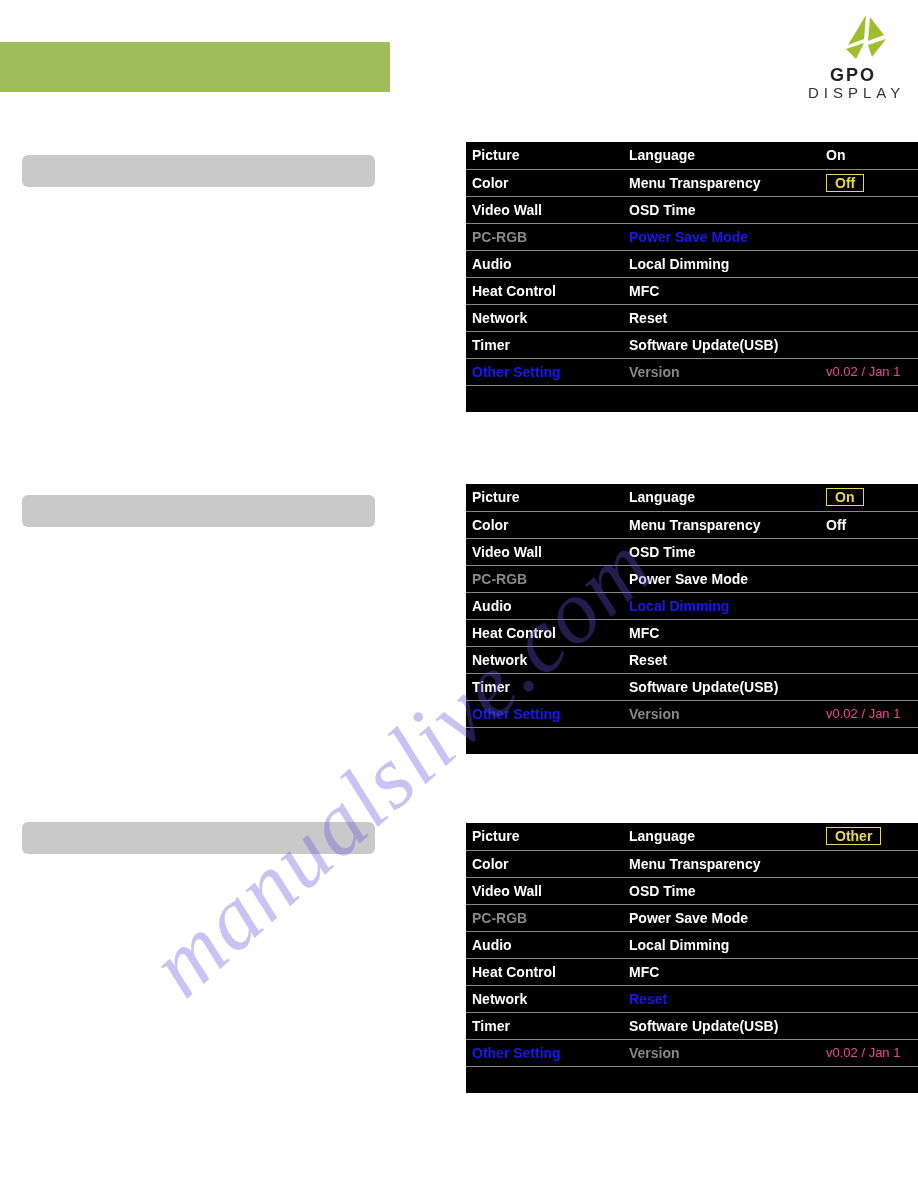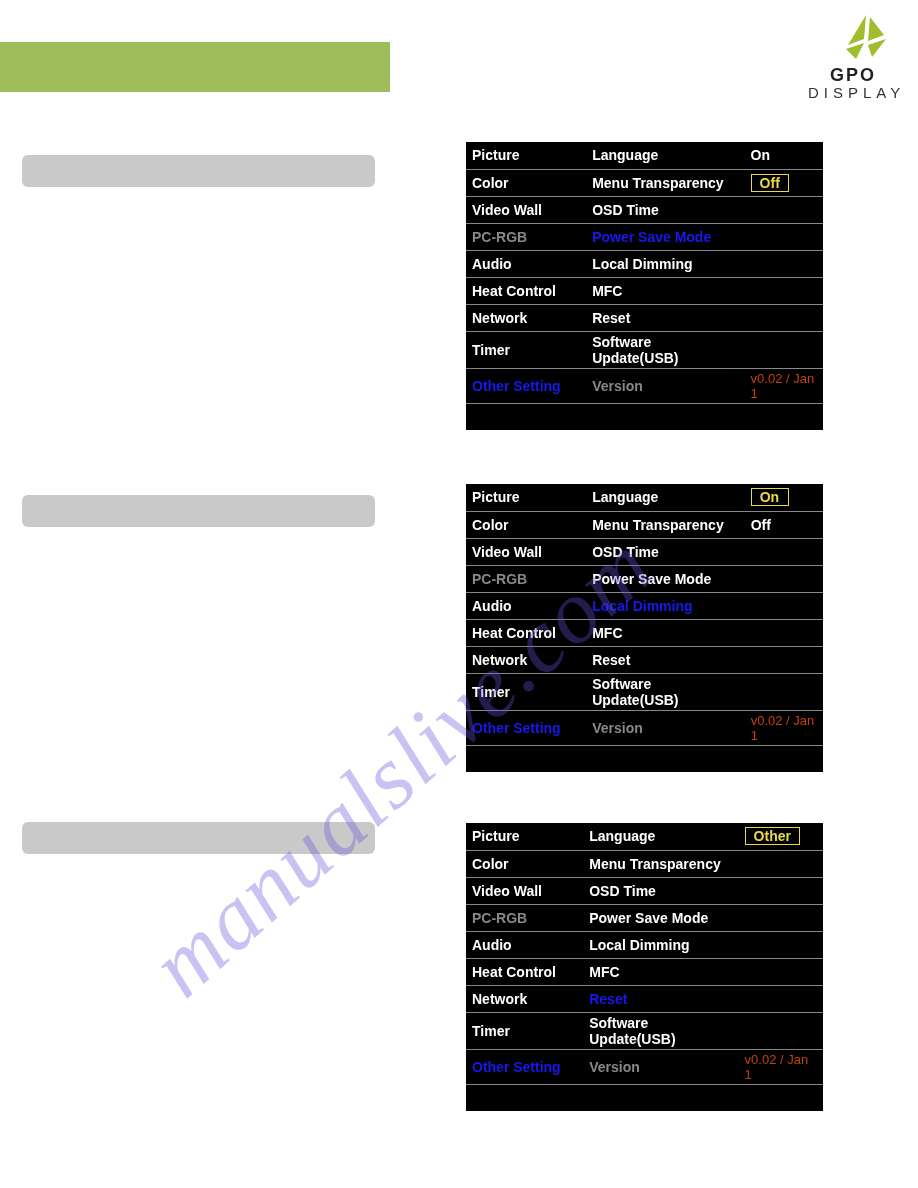--- a/index.html
+++ b/index.html
@@ -51,7 +51,7 @@
   .menu-table {
     position: absolute;
     left: 466px;
-    width: 357px;
+    width: 452px;
     background: #000;
     border-collapse: collapse;
     color: #fff;

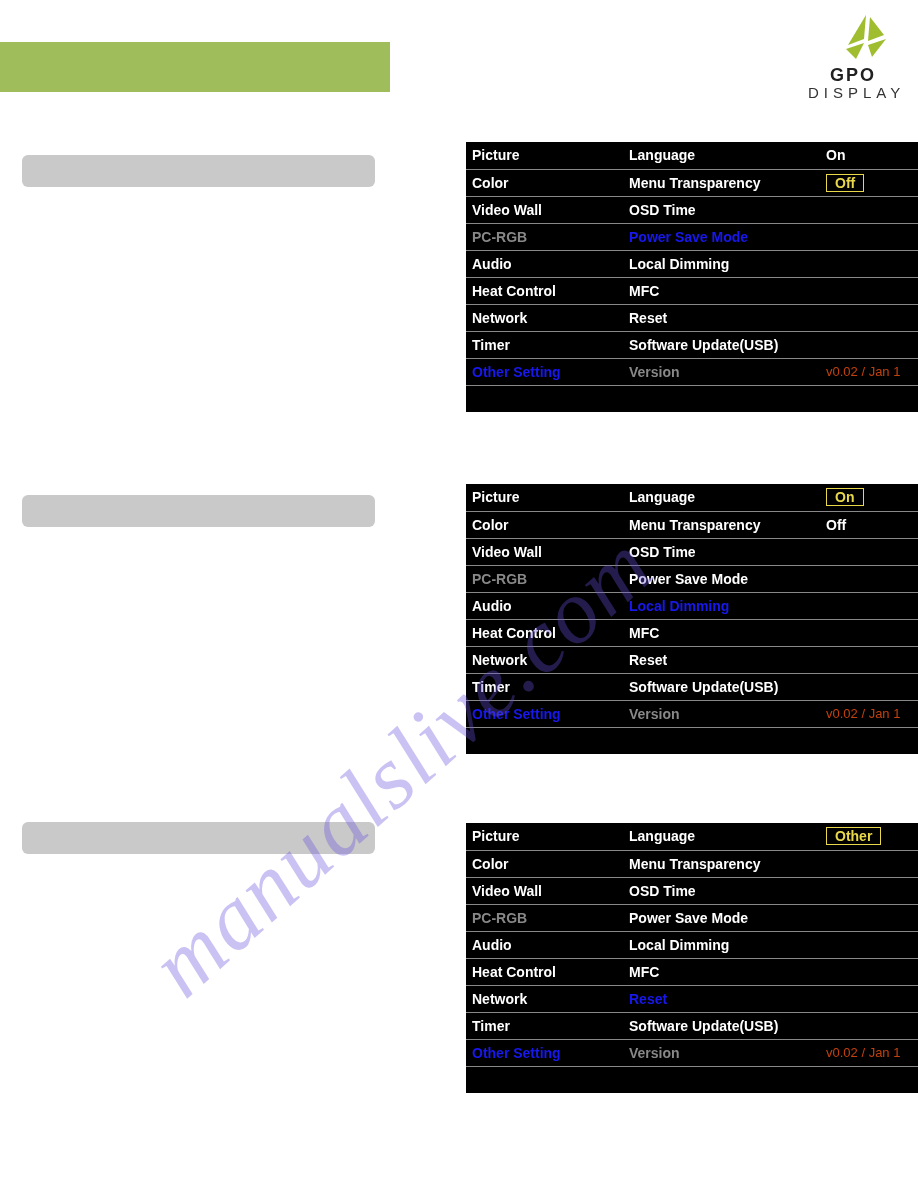--- a/index.html
+++ b/index.html
@@ -69,7 +69,7 @@
   .menu-table .col3 { width: 98px; margin-left: 24px; }
   .dim { color: #888; font-weight: bold; }
   .blue { color: #1818ee; font-weight: bold; }
-  .ver { color: #c2410c; font-weight: normal; font-size: 13px; }
+  .ver { color: #ec4899; font-weight: normal; font-size: 13px; }
   .valbox {
     display: inline-block;
     border: 1px solid #e8d84a;

